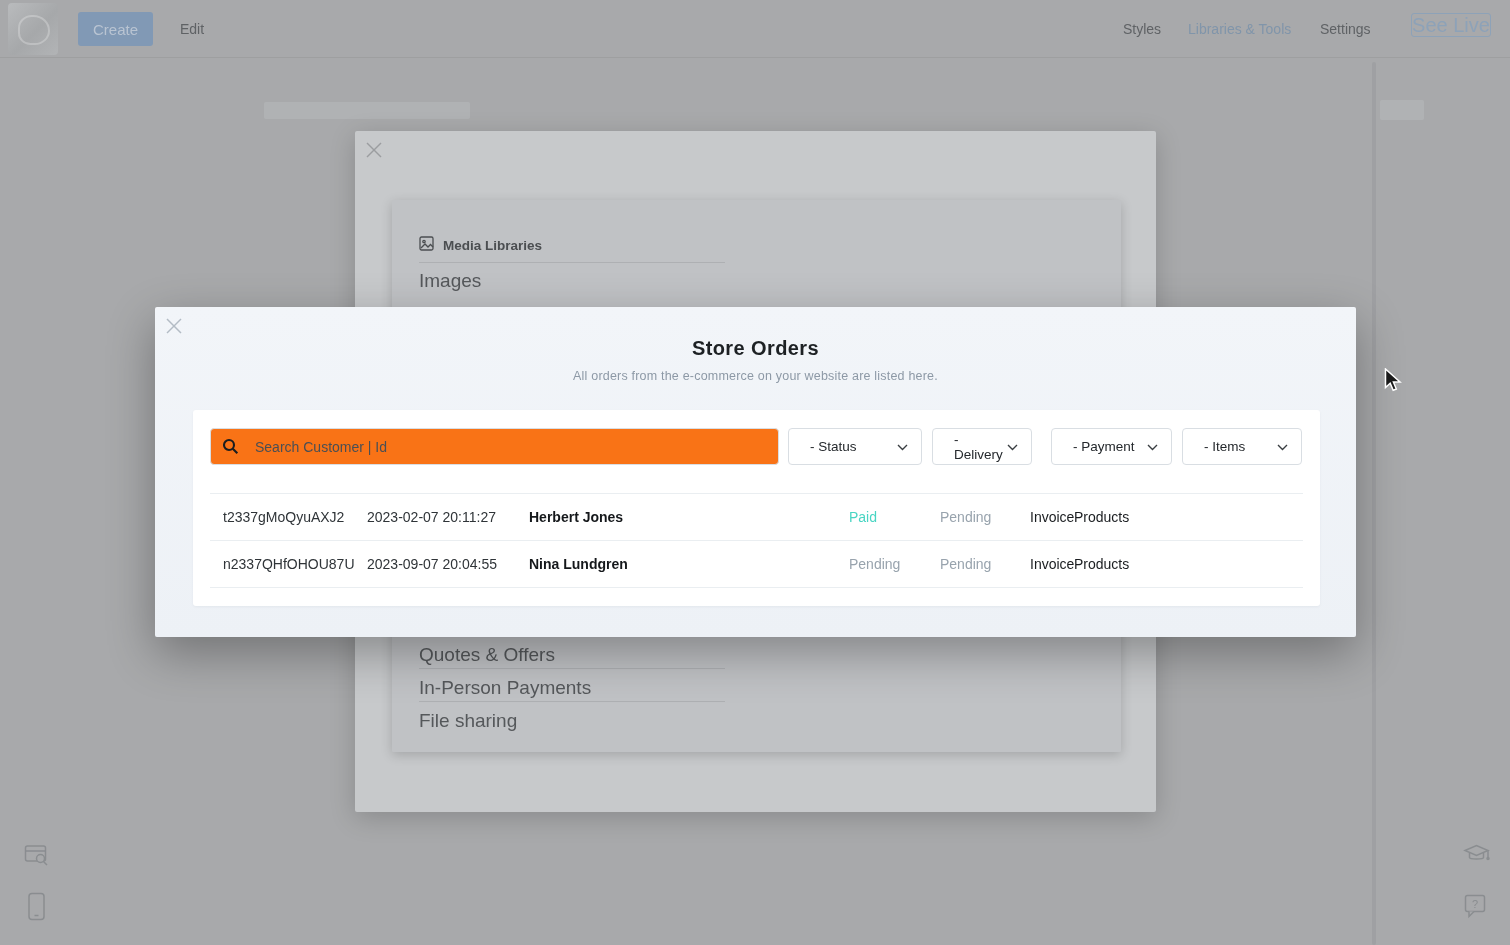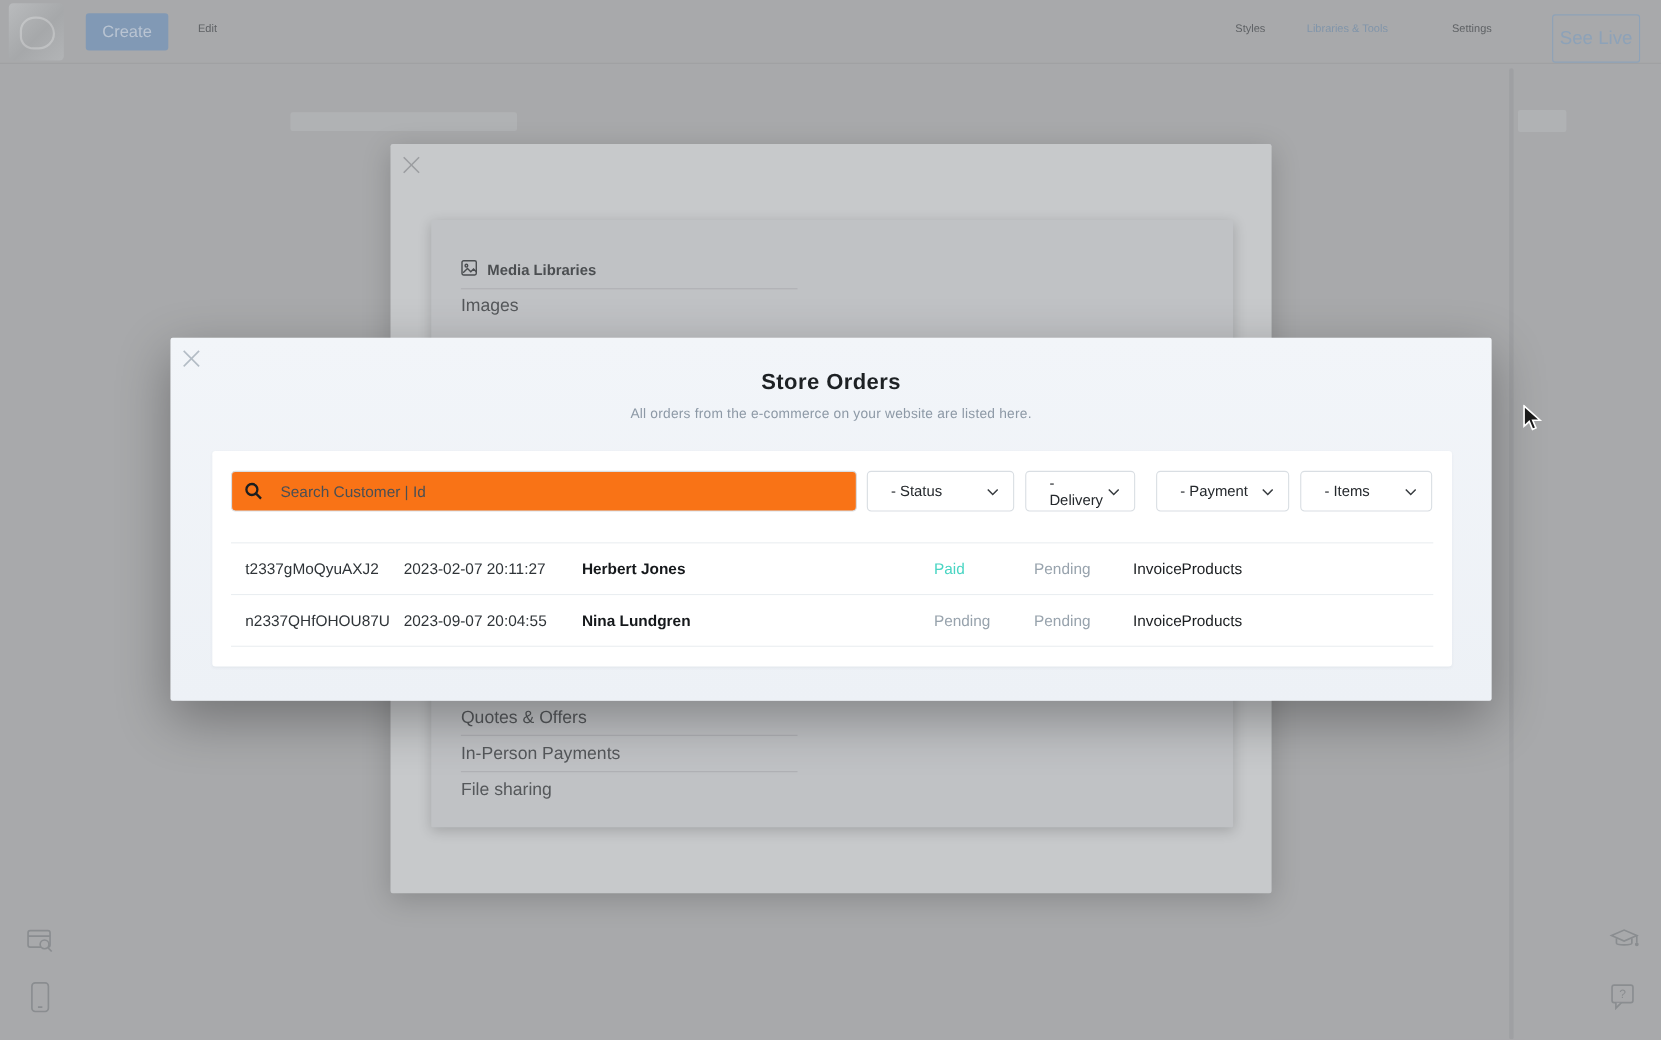--- a/index.html
+++ b/index.html
@@ -16,7 +16,7 @@
           border-radius:50% 60% 55% 45%; border:2px solid rgba(255,255,255,0.25); }
   .btn-create { left:78px; top:12px; width:75px; height:34px; background:#8199b5; border-radius:3px;
           color:#b9c4d2; font-size:15px; font-weight:500; display:flex; align-items:center; justify-content:center; }
-  .nav-item { top:21px; font-size:10px; color:#5f6265; white-space:nowrap; }
+  .nav-item { top:21px; font-size:14px; color:#5f6265; white-space:nowrap; }
   .nav-item.active { color:#8095aa; }
   .btn-seelive { left:1411px; top:13px; width:80px; height:44px; border:1px solid #8da2b8; border-radius:3px;
           color:#8da2b8; font-size:17px; display:flex; align-items:center; justify-content:center; }

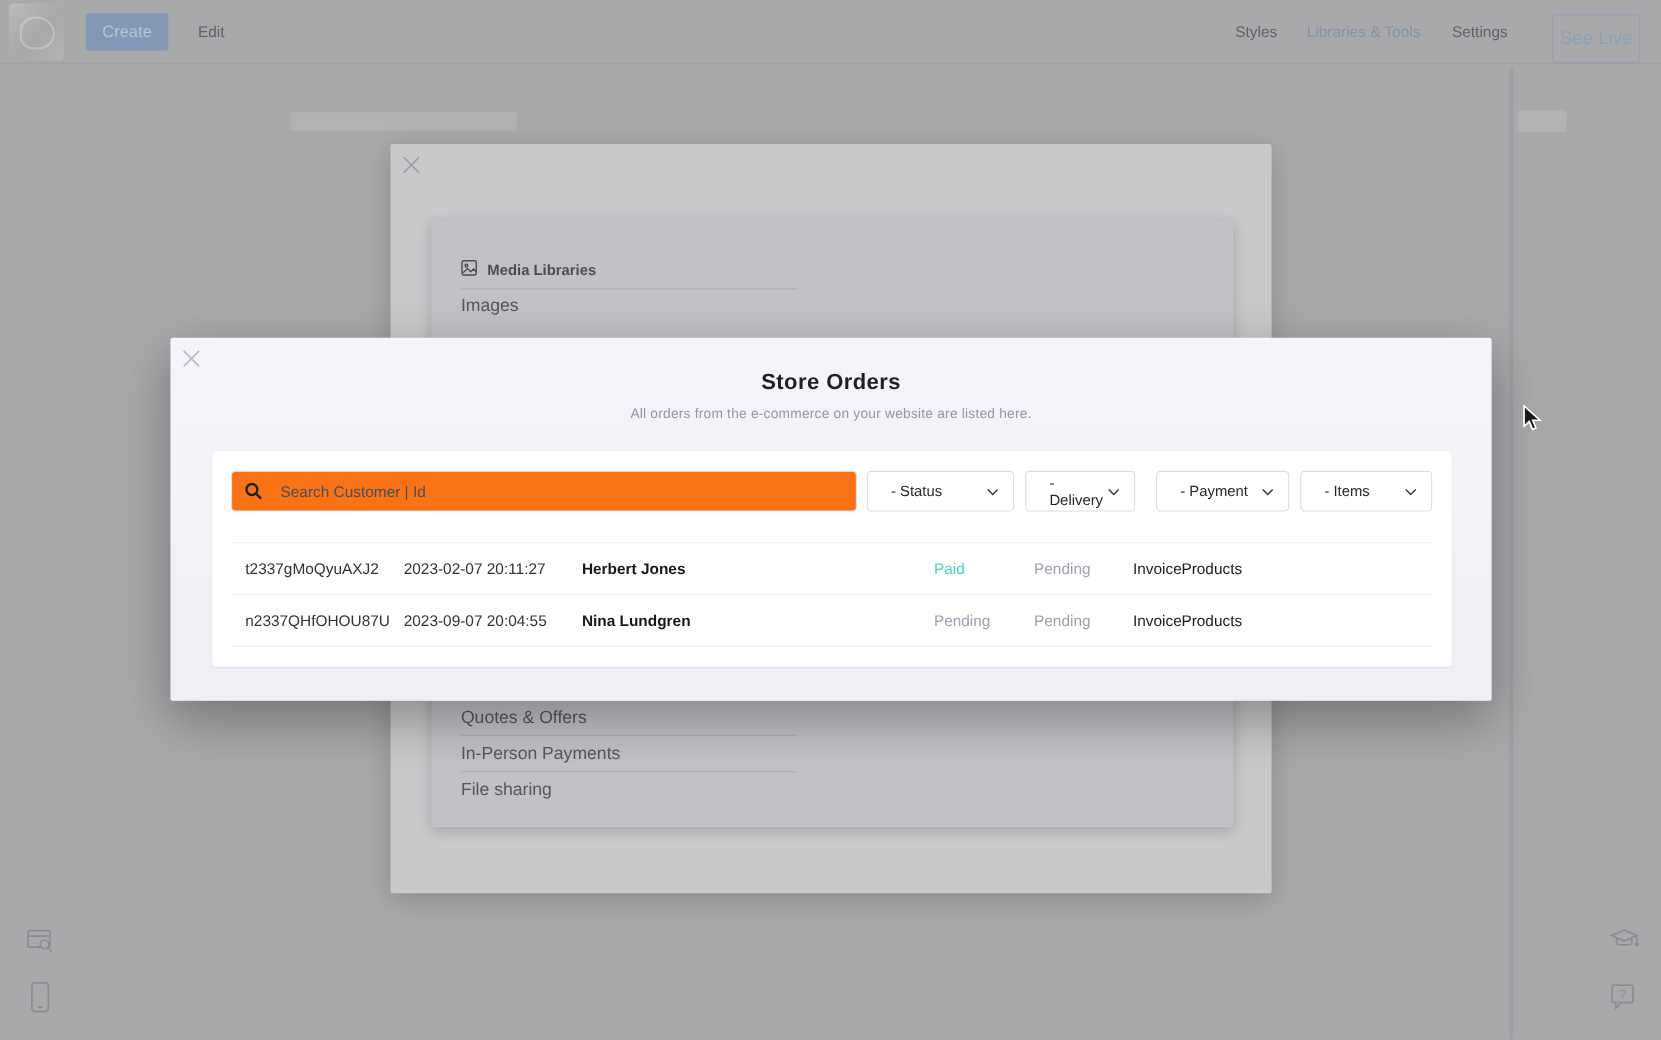--- a/index.html
+++ b/index.html
@@ -18,8 +18,8 @@
           color:#b9c4d2; font-size:15px; font-weight:500; display:flex; align-items:center; justify-content:center; }
   .nav-item { top:21px; font-size:14px; color:#5f6265; white-space:nowrap; }
   .nav-item.active { color:#8095aa; }
-  .btn-seelive { left:1411px; top:13px; width:80px; height:44px; border:1px solid #8da2b8; border-radius:3px;
-          color:#8da2b8; font-size:17px; display:flex; align-items:center; justify-content:center; }
+  .btn-seelive { left:1411px; top:13px; width:80px; height:24px; border:1px solid #8da2b8; border-radius:3px;
+          color:#8da2b8; font-size:20px; display:flex; align-items:center; justify-content:center; }
 
   
   .ghost-strip { background:#b3b5b7; border-radius:2px; opacity:.75; }

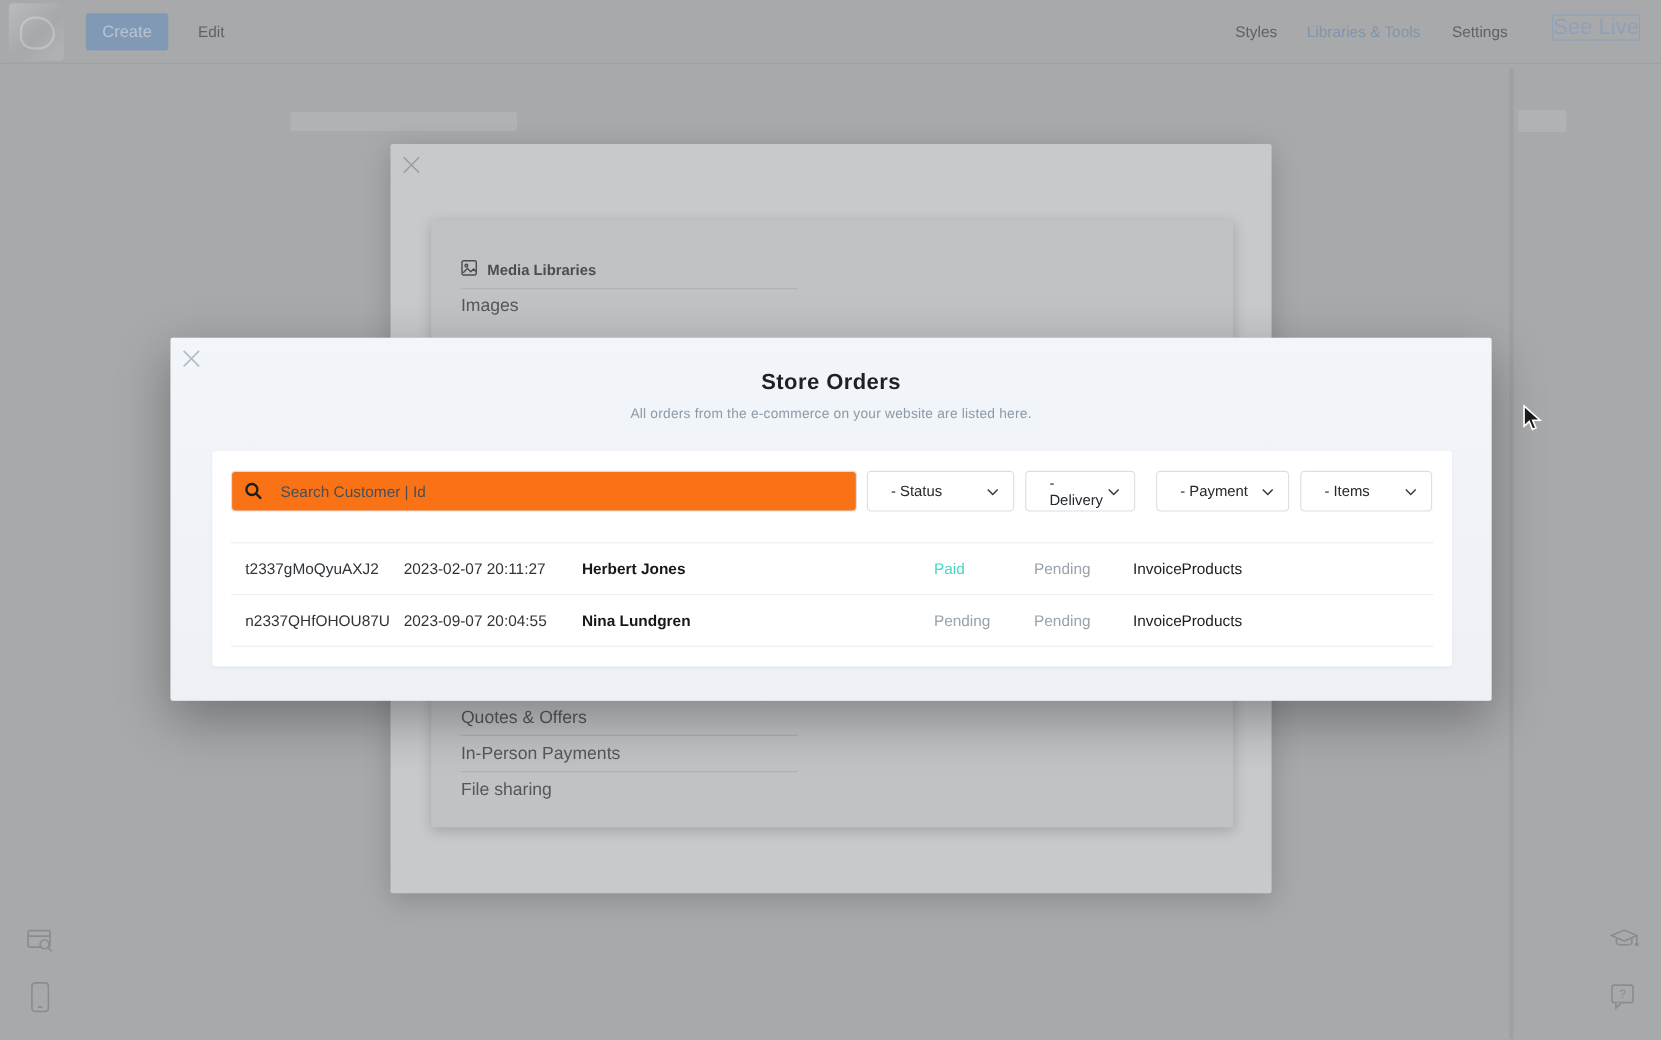--- a/index.html
+++ b/index.html
@@ -40,7 +40,7 @@
   .lib-section-head { left:27px; top:36px; display:flex; align-items:center; gap:9px;
           font-size:13.5px; font-weight:700; color:#4b4e51; }
   .lib-sep { left:27px; width:306px; height:0; border-top:1px solid #aeb0b3; }
-  .lib-item { left:27px; font-size:16px; color:#55585b; }
+  .lib-item { left:27px; font-size:19px; color:#55585b; }
 
   
   .orders-modal { left:155px; top:307px; width:1201px; height:330px; border-radius:2px;

